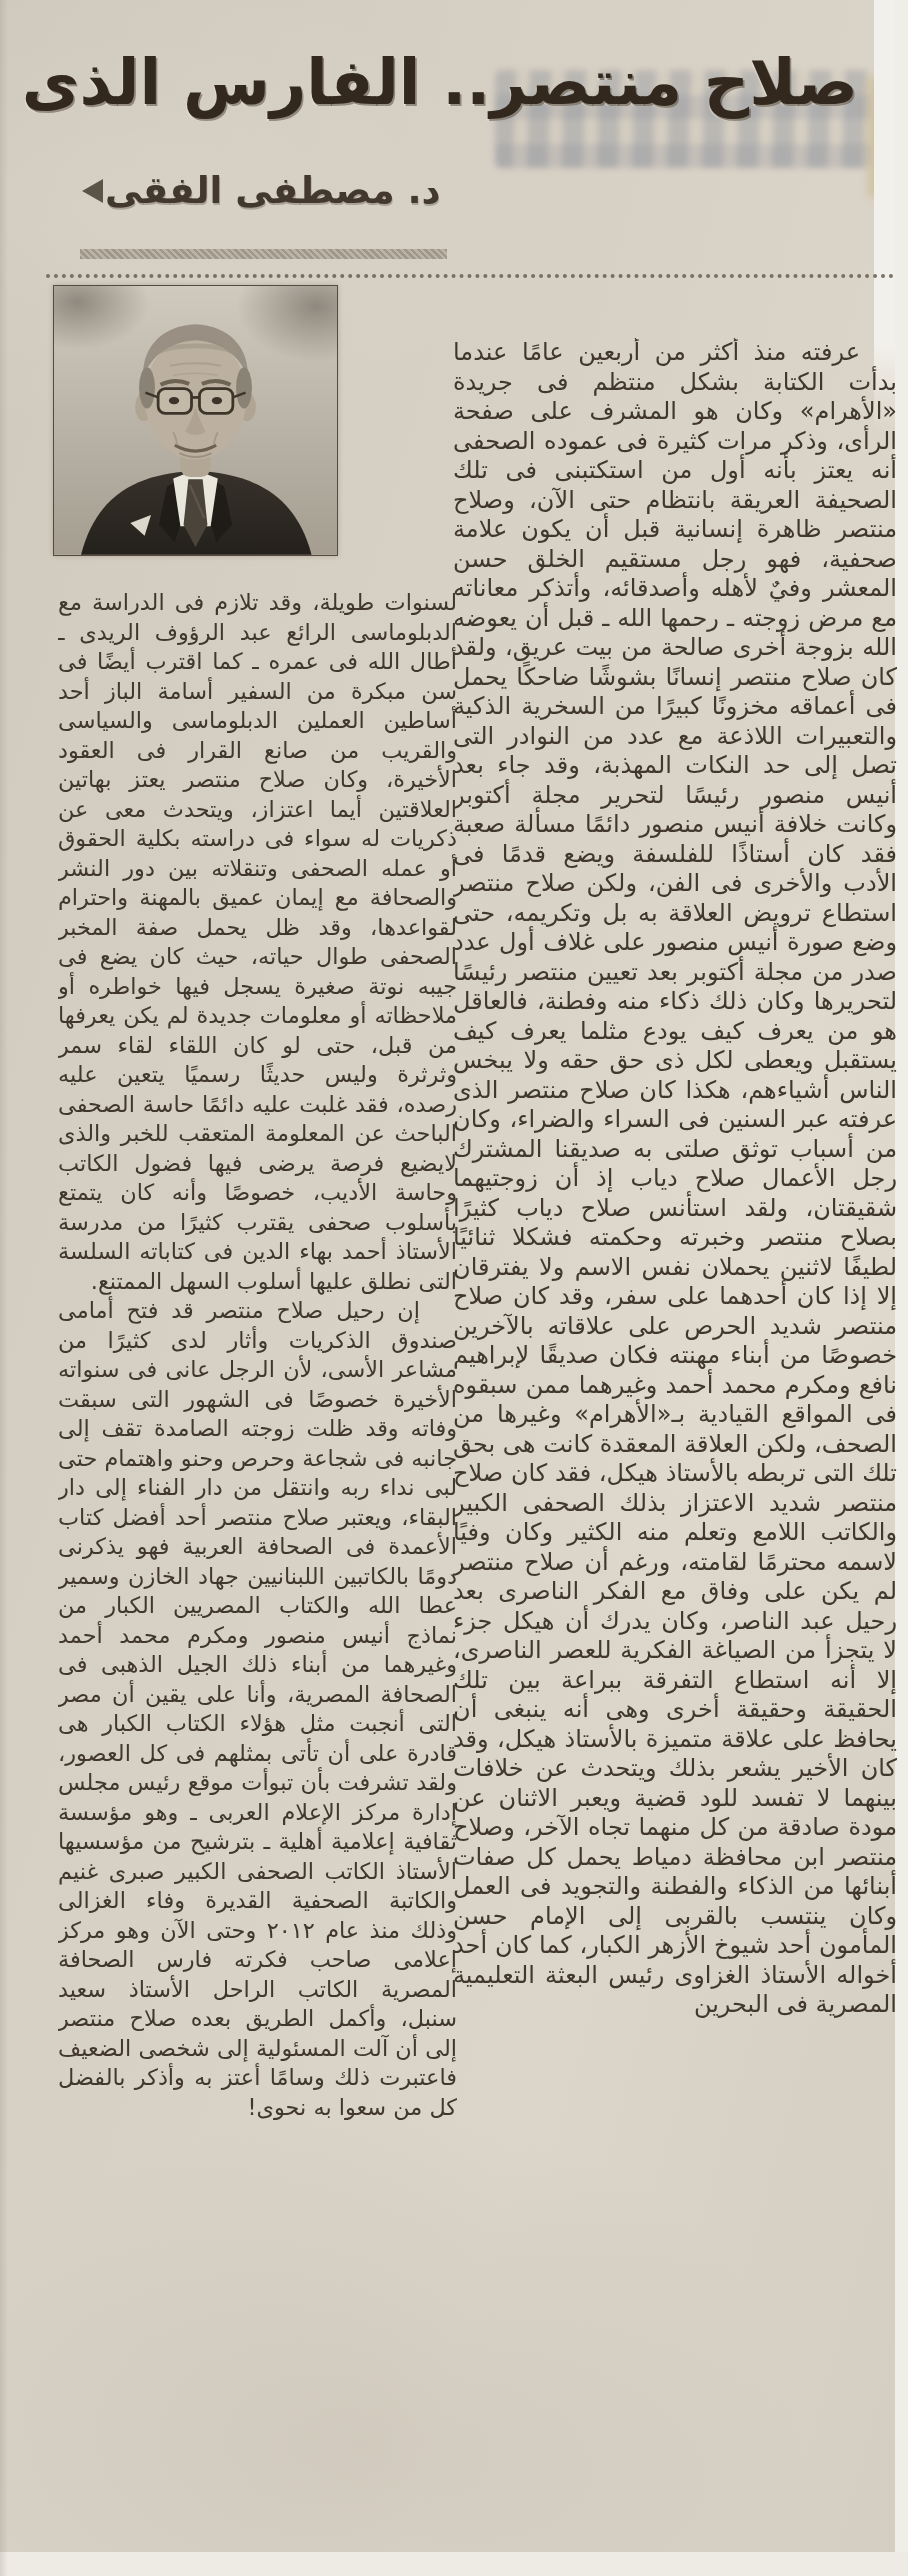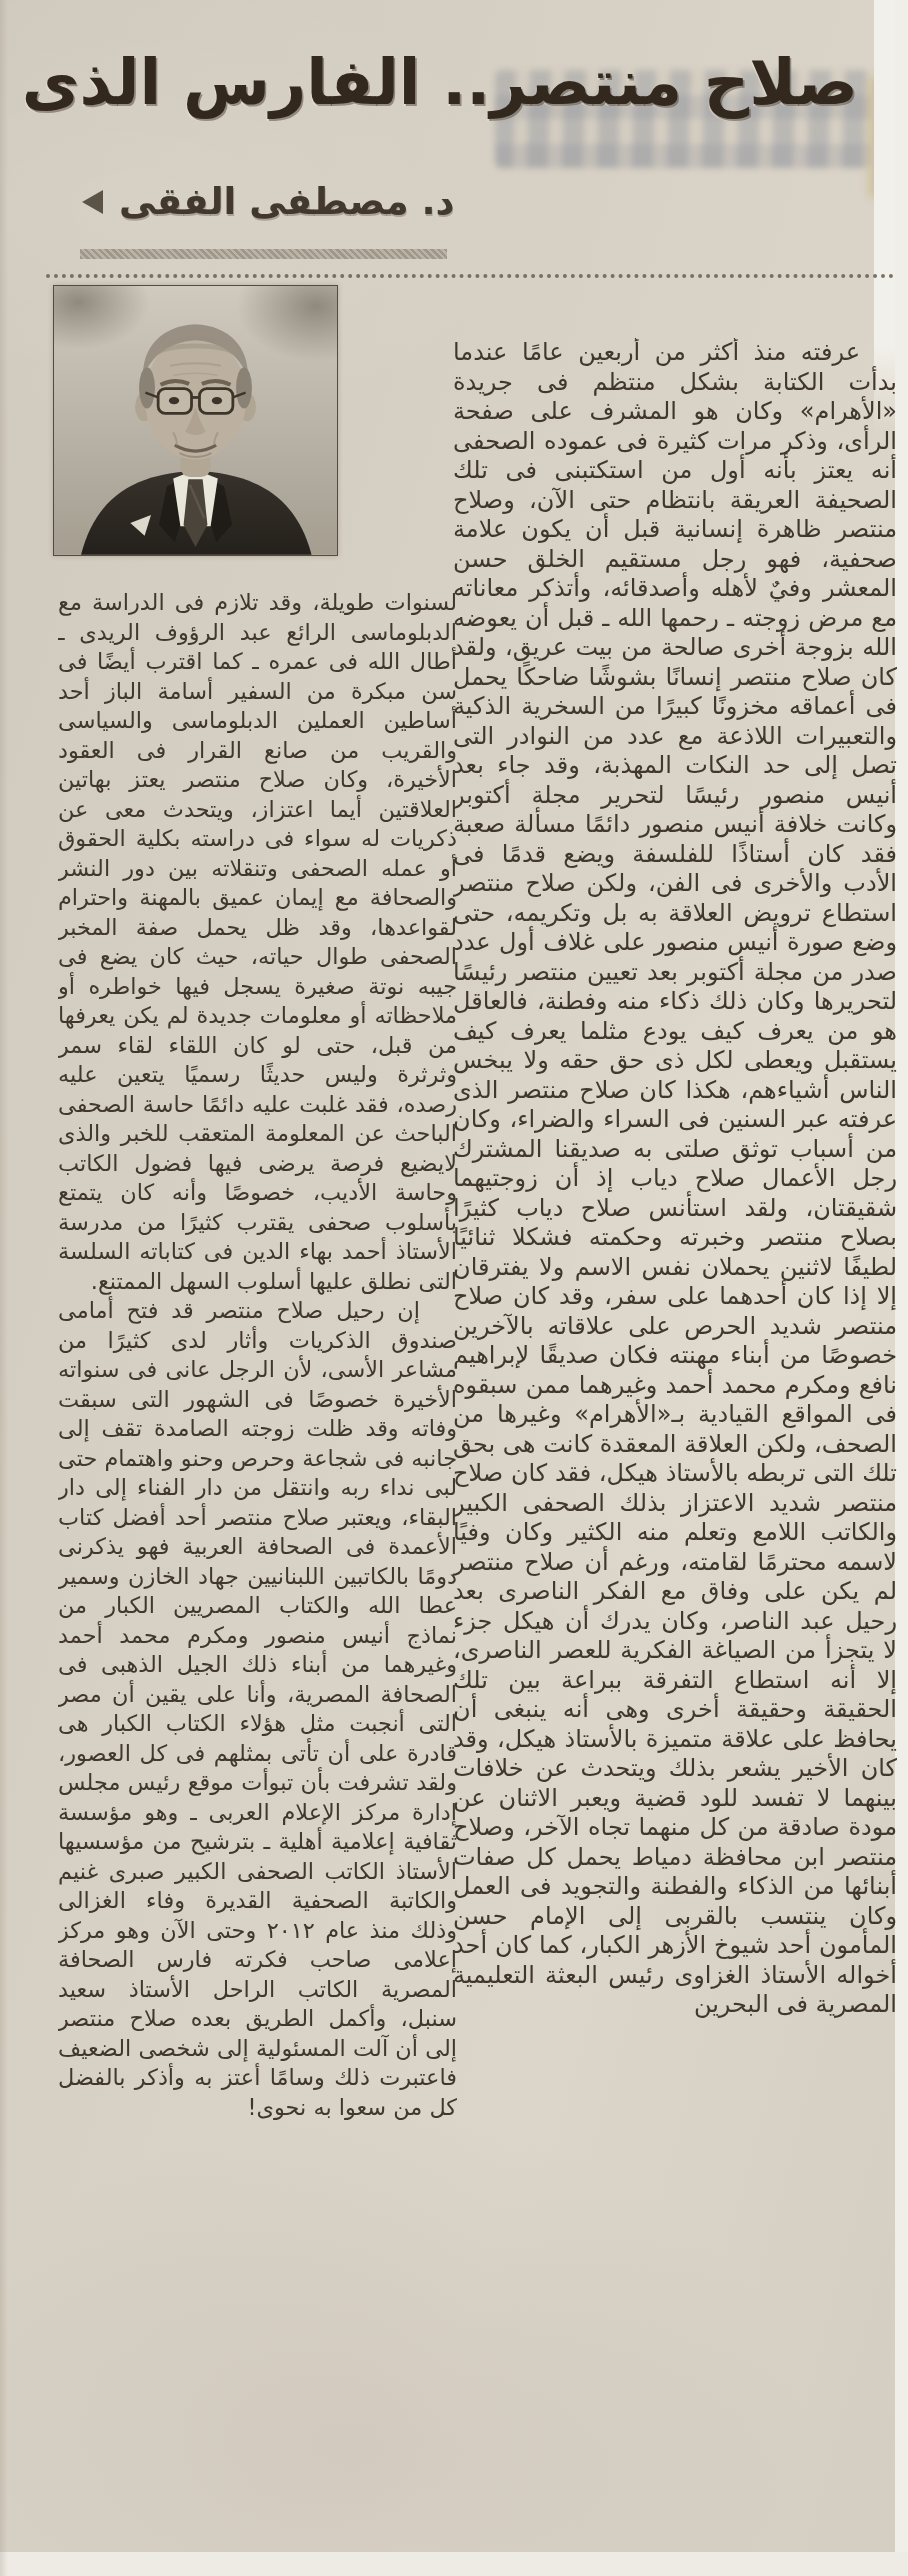--- a/index.html
+++ b/index.html
@@ -38,7 +38,7 @@
   }
 
   
-  .byline{position:absolute;top:167px;left:82px;width:384px;height:69px;display:flex;align-items:center;gap:16px;}
+  .byline{position:absolute;top:156px;left:82px;width:384px;height:69px;display:flex;align-items:center;gap:2px;}
   .byline .tri{width:0;height:0;border-top:12px solid transparent;border-bottom:12px solid transparent;border-right:21px solid #5c5347;filter:drop-shadow(0.8px 0.8px 0 rgba(255,255,250,.4));}
   .byline .name{direction:rtl;font-size:37px;font-weight:bold;color:#42382d;text-shadow:0.8px 1.6px 0 rgba(90,78,62,.35);white-space:nowrap;}
   .byline-bar{position:absolute;top:249px;left:80px;width:367px;height:10.4px;

